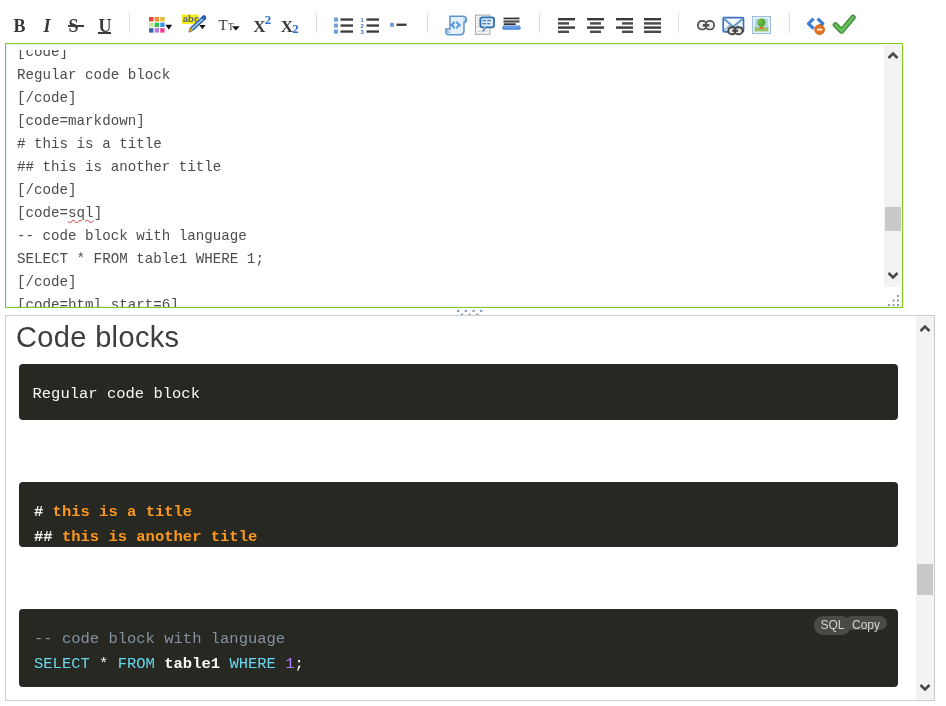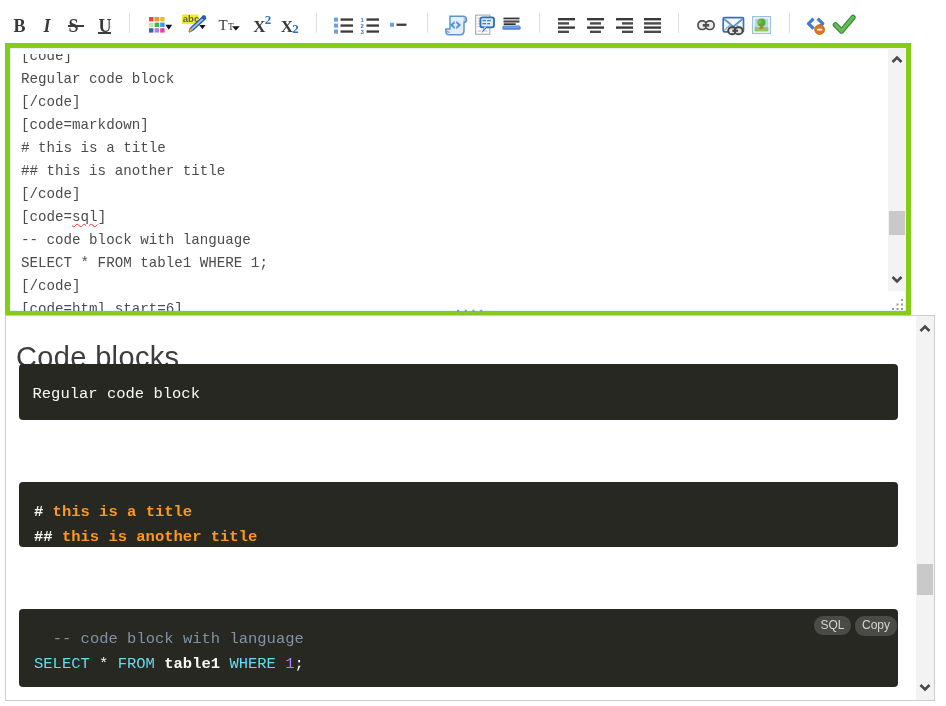--- a/index.html
+++ b/index.html
@@ -8,7 +8,7 @@
 .sep{position:absolute;top:13px;width:1px;height:20px;background:#ddd;}
 .ltr{position:absolute;font-family:"Liberation Serif",serif;color:#393939;}
 
-#ta{position:absolute;left:5px;top:43px;width:896px;height:263px;border:5px solid #84cc16;background:#fff;overflow:hidden;box-shadow:inset 0 0 2px rgba(110,160,220,0.55);}
+#ta{position:absolute;left:5px;top:43px;width:896px;height:263px;border:1px solid #84cc16;background:#fff;overflow:hidden;box-shadow:inset 0 0 2px rgba(110,160,220,0.55);}
 #ta .clip{position:absolute;left:0;top:5.5px;right:0;bottom:0;overflow:hidden;}
 #ta pre{position:absolute;left:11px;top:-9px;margin:0;font-family:"Liberation Mono",monospace;font-size:14.2px;line-height:23px;color:#4c4c4c;}
 .sq{text-decoration:underline;text-decoration-style:wavy;text-decoration-color:#e33;text-decoration-thickness:1px;text-underline-offset:2px;}

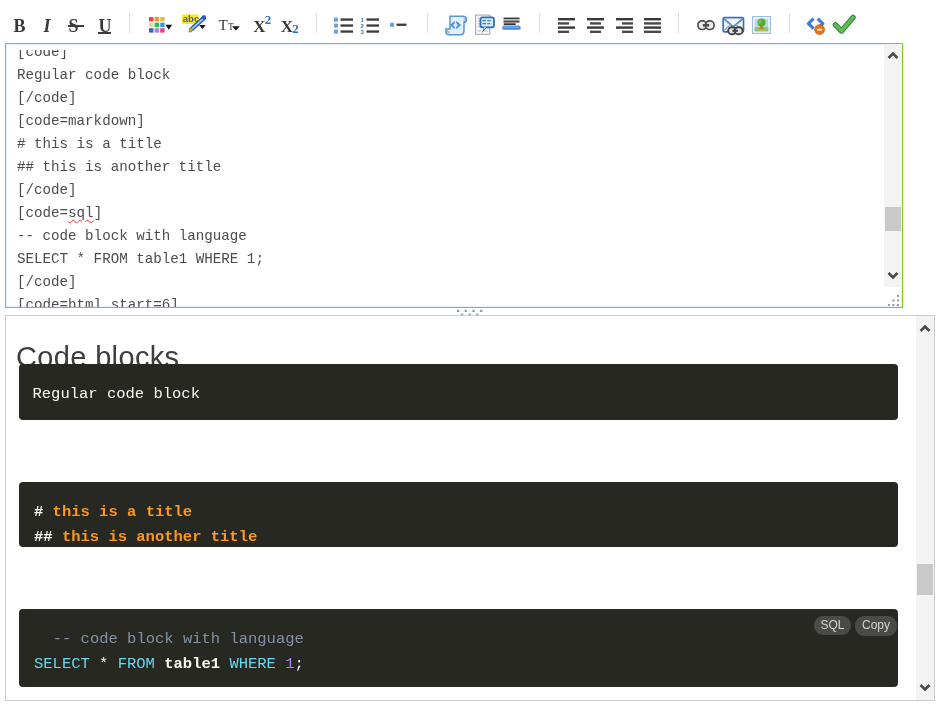--- a/index.html
+++ b/index.html
@@ -257,7 +257,7 @@
 </svg>
 
 <div id="pv">
-  <h2 style="position:absolute;left:10px;top:5px;margin-top:20px;">Code blocks</h2>
+  <h2 style="position:absolute;left:10px;top:5px;">Code blocks</h2>
 
   <div class="cb" style="top:48px;height:56px;">
     <pre style="position:absolute;left:13.5px;top:18px;">Regular code block</pre>

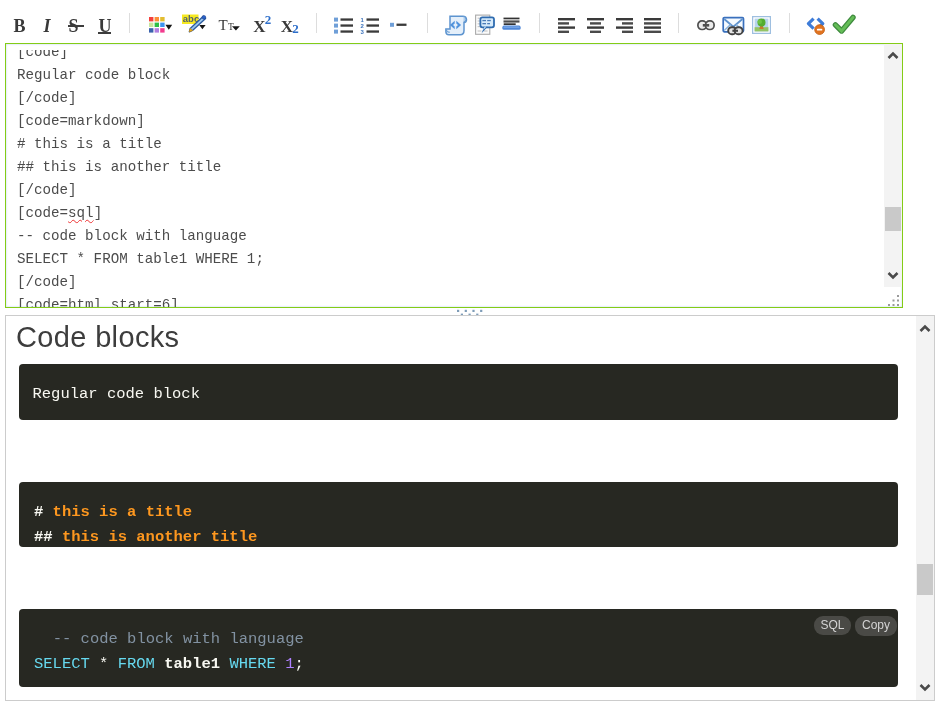--- a/index.html
+++ b/index.html
@@ -272,7 +272,7 @@
     <pre style="position:absolute;left:15px;top:18px;text-align:right;"><span class="cmt">-- code block with language</span>
 <span class="kw">SELECT</span> * <span class="kw">FROM</span> <span class="pw">table1</span> <span class="kw">WHERE</span> <span class="num">1</span>;</pre>
     <div class="btn" style="right:47px;top:7px;width:37px;height:19px;">SQL</div>
-    <div class="btn" style="right:1px;top:7px;width:42px;height:20px;">Copy</div>
+    <div class="btn" style="right:11px;top:7px;width:42px;height:14px;">Copy</div>
   </div>
 
   <div class="sbtrack" style="left:910px;top:0;width:18px;height:384px;"></div>

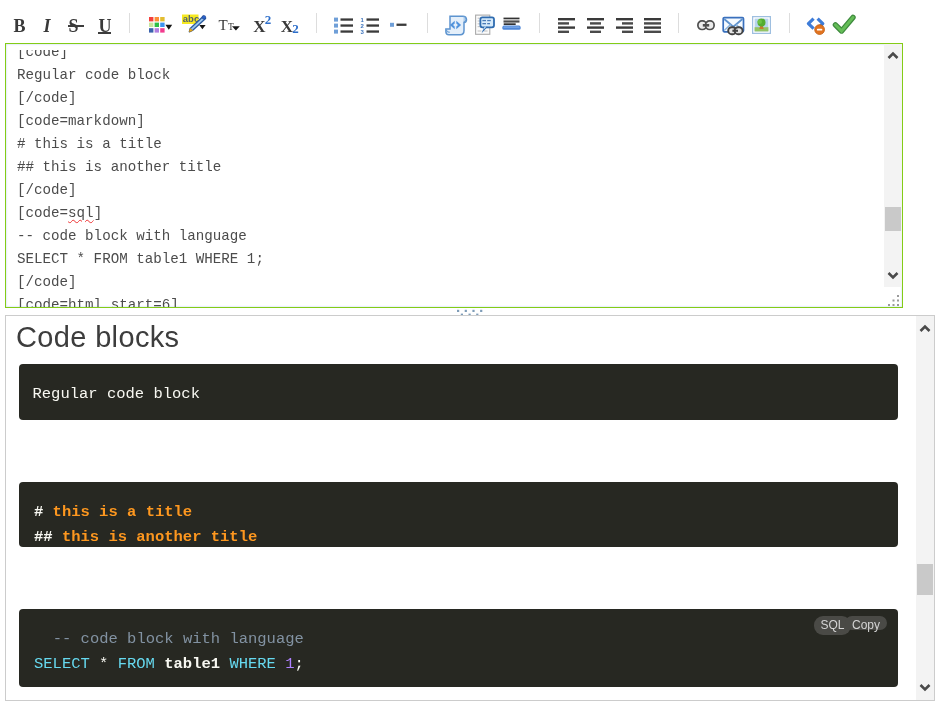--- a/index.html
+++ b/index.html
@@ -269,7 +269,7 @@
   </div>
 
   <div class="cb" style="top:293px;height:78px;">
-    <pre style="position:absolute;left:15px;top:18px;text-align:right;"><span class="cmt">-- code block with language</span>
+    <pre style="position:absolute;left:15px;top:18px;"><span class="cmt">-- code block with language</span>
 <span class="kw">SELECT</span> * <span class="kw">FROM</span> <span class="pw">table1</span> <span class="kw">WHERE</span> <span class="num">1</span>;</pre>
     <div class="btn" style="right:47px;top:7px;width:37px;height:19px;">SQL</div>
     <div class="btn" style="right:11px;top:7px;width:42px;height:14px;">Copy</div>

